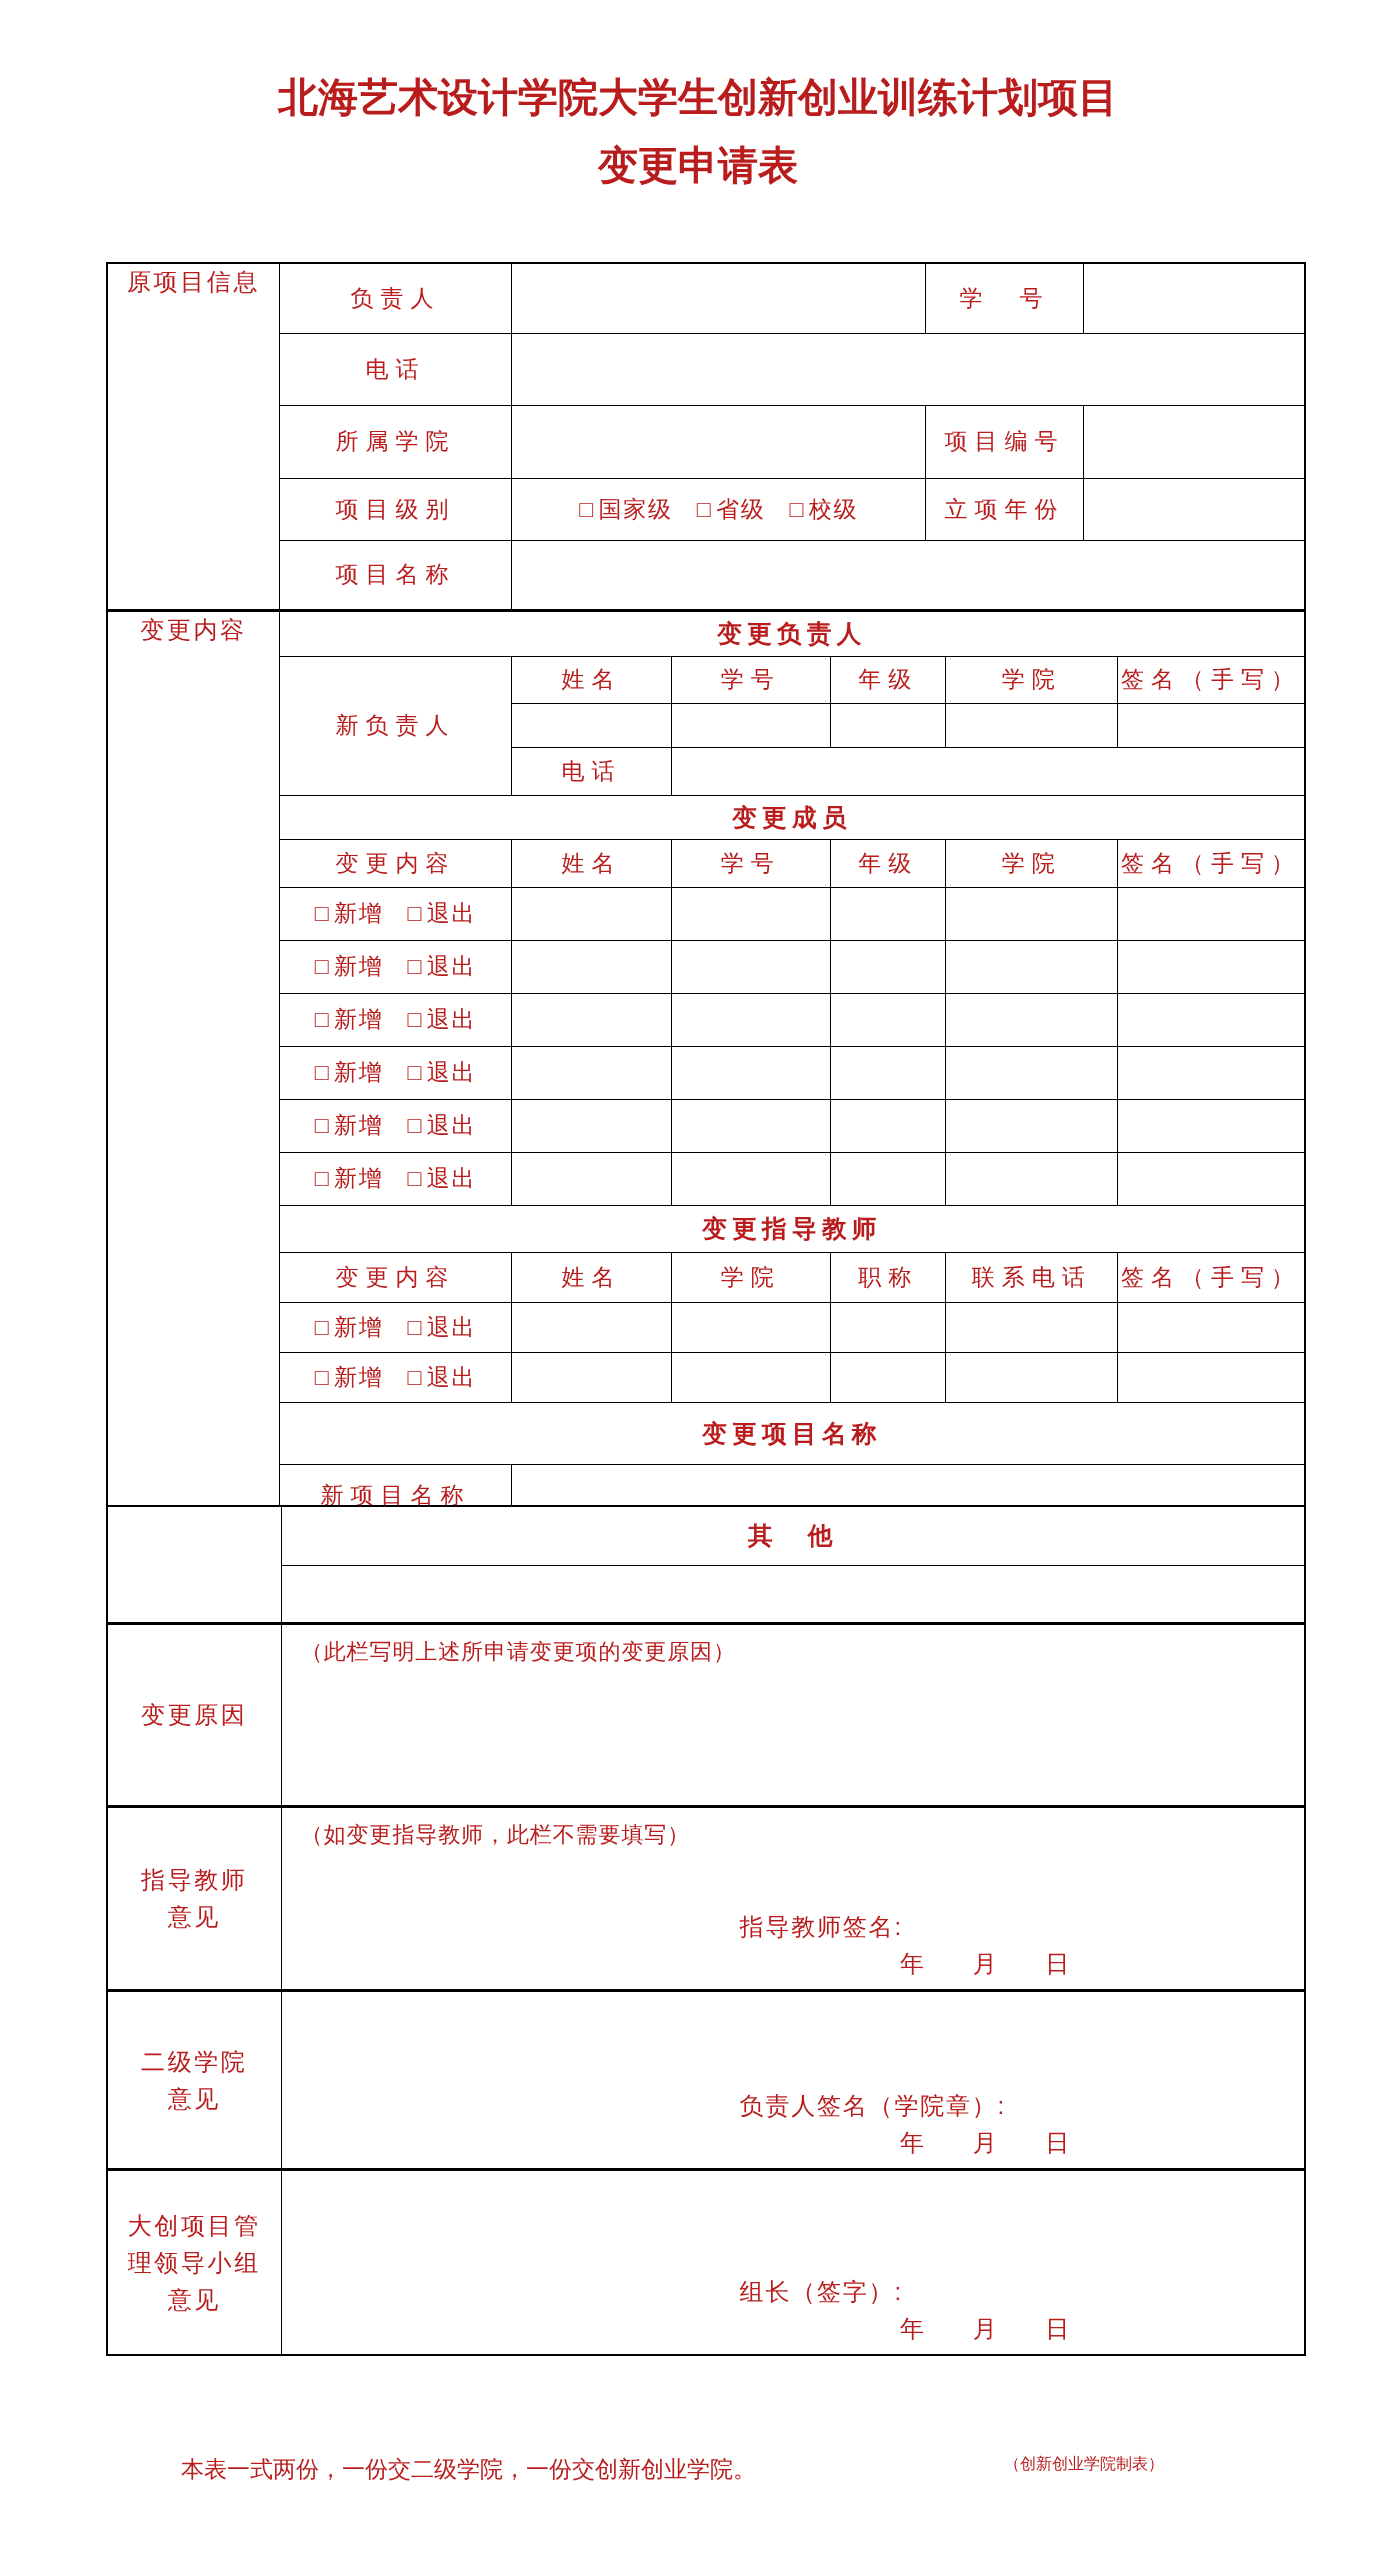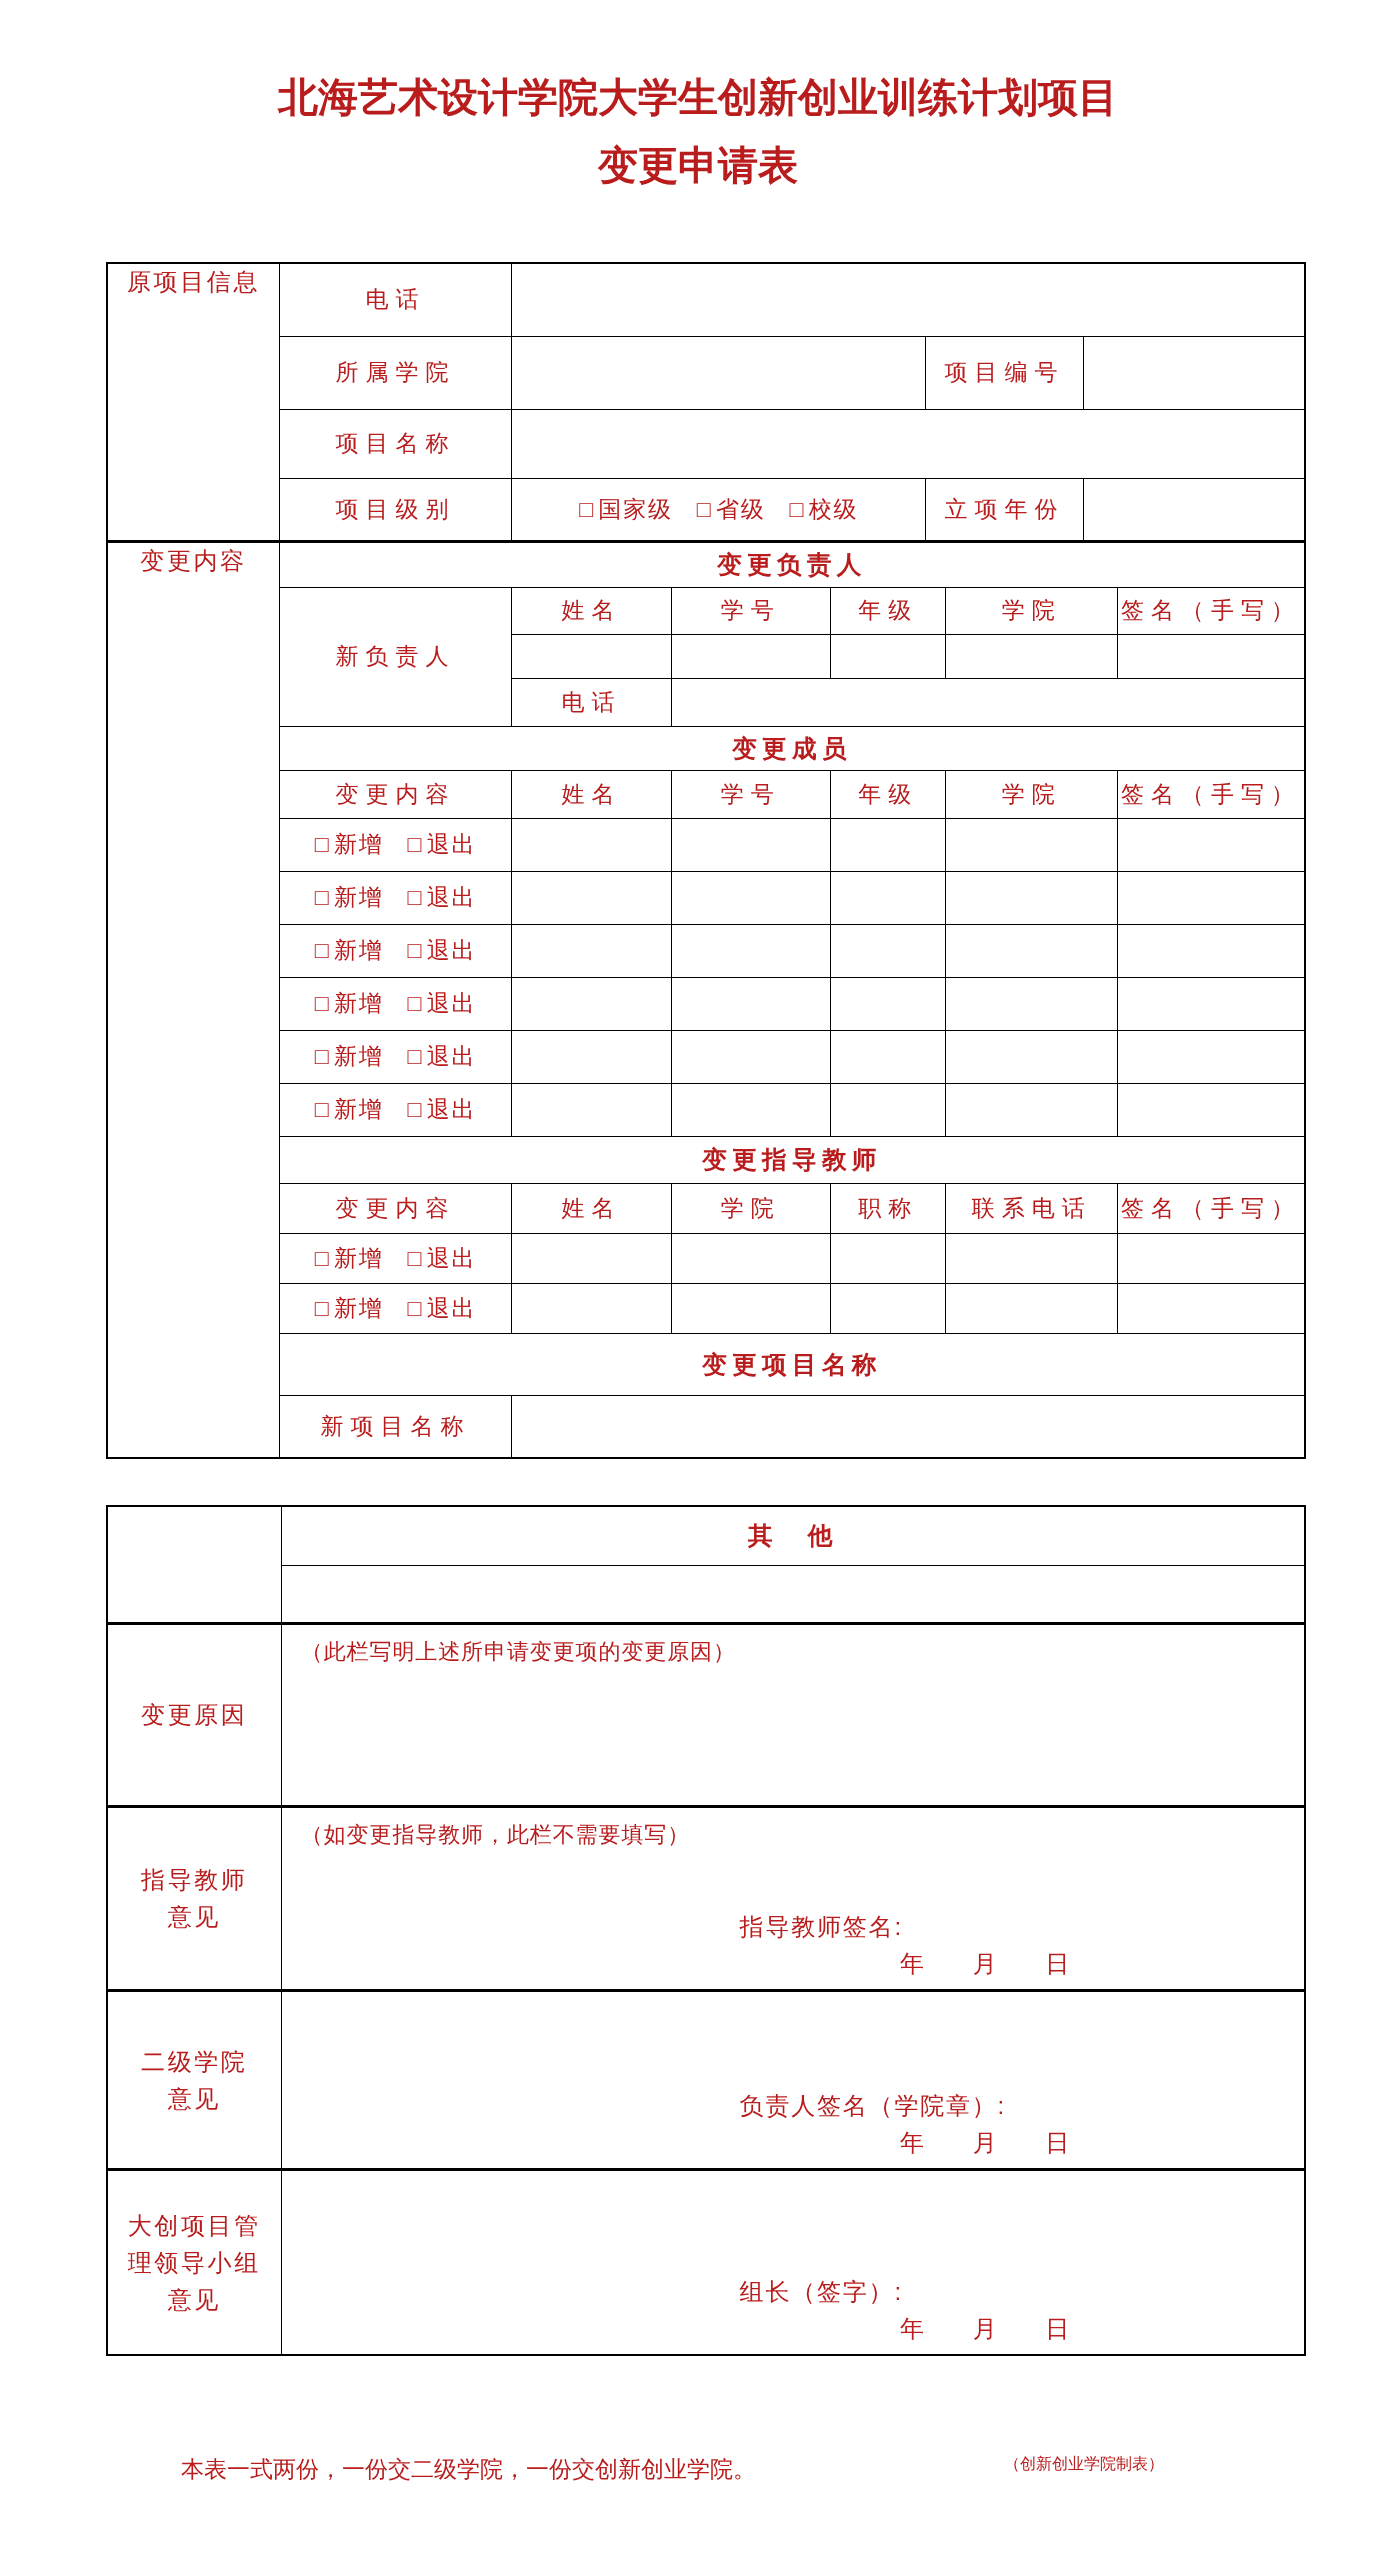--- a/index.html
+++ b/index.html
@@ -70,6 +70,12 @@
               <col style="width:220px">
             </colgroup>
           <tbody>
+              <tr style="height:69px">
+            <td class="lbl">负责人</td>
+            <td></td>
+            <td class="lbl">学　号</td>
+            <td></td>
+          </tr>
           <tr style="height:72px">
             <td class="lbl">电话</td>
             <td colspan="3"></td>

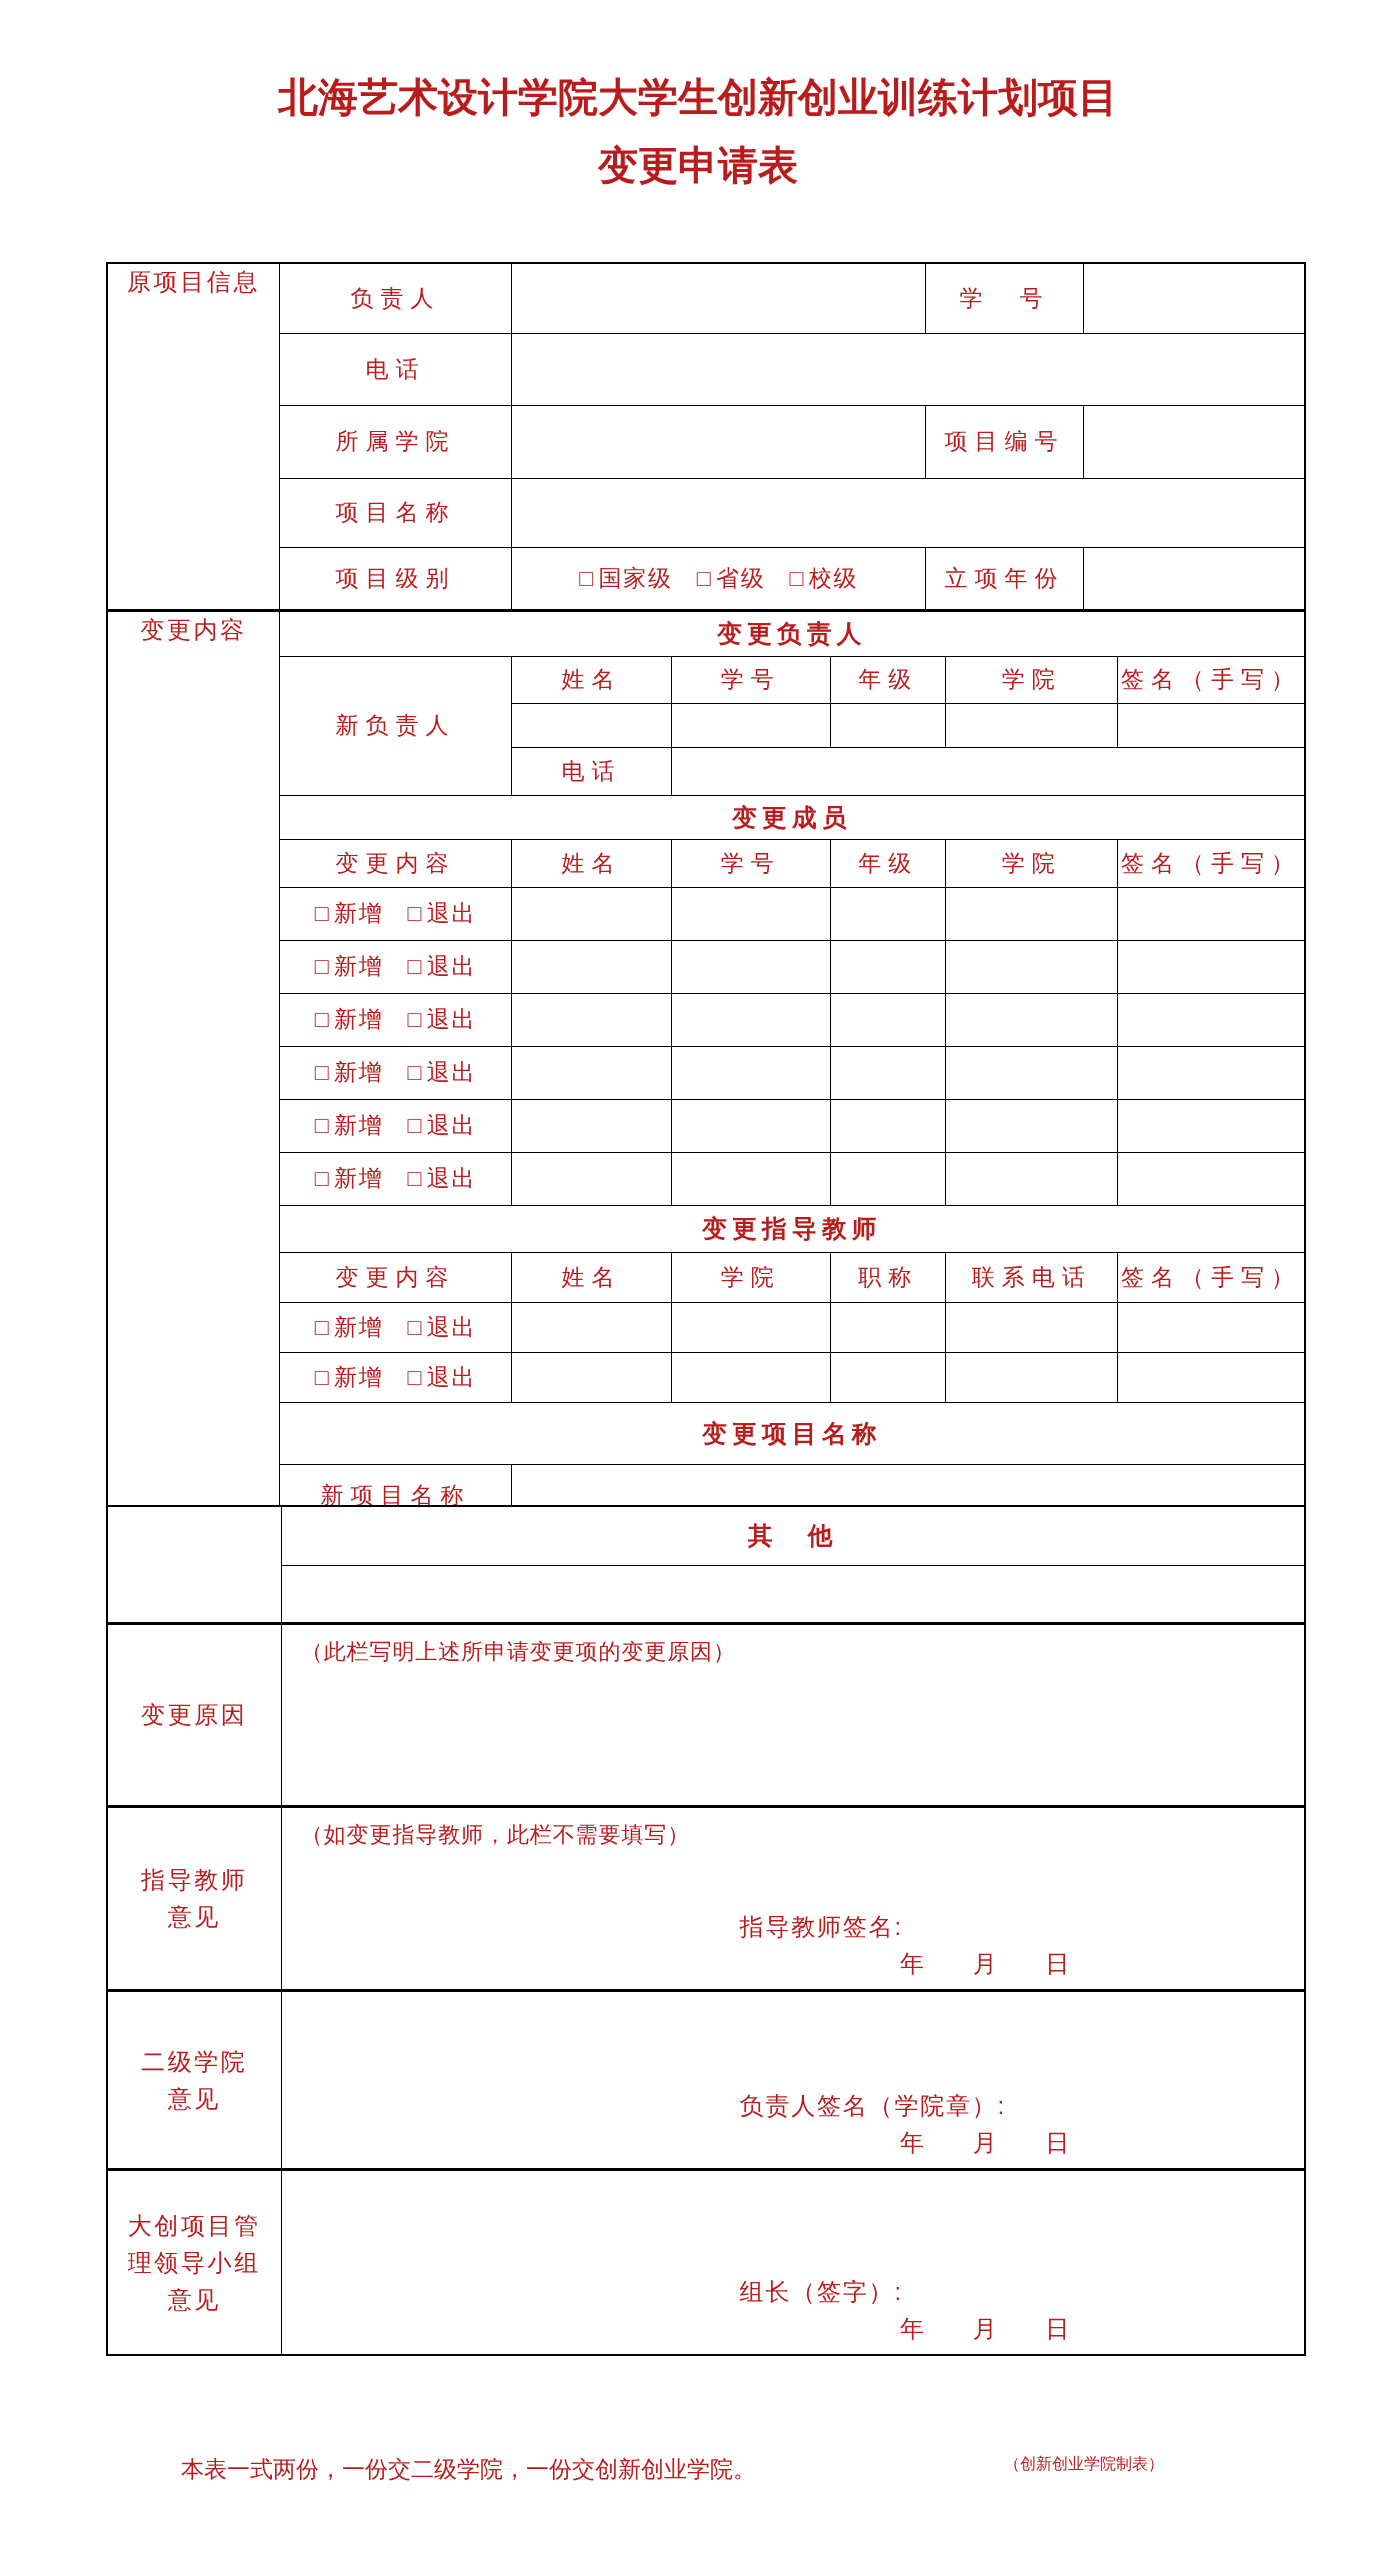--- a/index.html
+++ b/index.html
@@ -86,19 +86,19 @@
             <td class="lbl">项目编号</td>
             <td></td>
           </tr>
+          <tr style="height:62px">
+            <td class="lbl">项目级别</td>
+            <td class="opt">
+              <span class="cb-opt"><span class="cb">□</span><span>国家级</span></span>
+              <span class="cb-opt"><span class="cb">□</span><span>省级</span></span>
+              <span class="cb-opt"><span class="cb">□</span><span>校级</span></span>
+            </td>
+            <td class="lbl">立项年份</td>
+            <td></td>
+          </tr>
           <tr style="height:69px">
             <td class="lbl">项目名称</td>
             <td colspan="3"></td>
-          </tr>
-          <tr style="height:62px">
-            <td class="lbl">项目级别</td>
-            <td class="opt">
-              <span class="cb-opt"><span class="cb">□</span><span>国家级</span></span>
-              <span class="cb-opt"><span class="cb">□</span><span>省级</span></span>
-              <span class="cb-opt"><span class="cb">□</span><span>校级</span></span>
-            </td>
-            <td class="lbl">立项年份</td>
-            <td></td>
           </tr>
         </tbody>
           </table>

